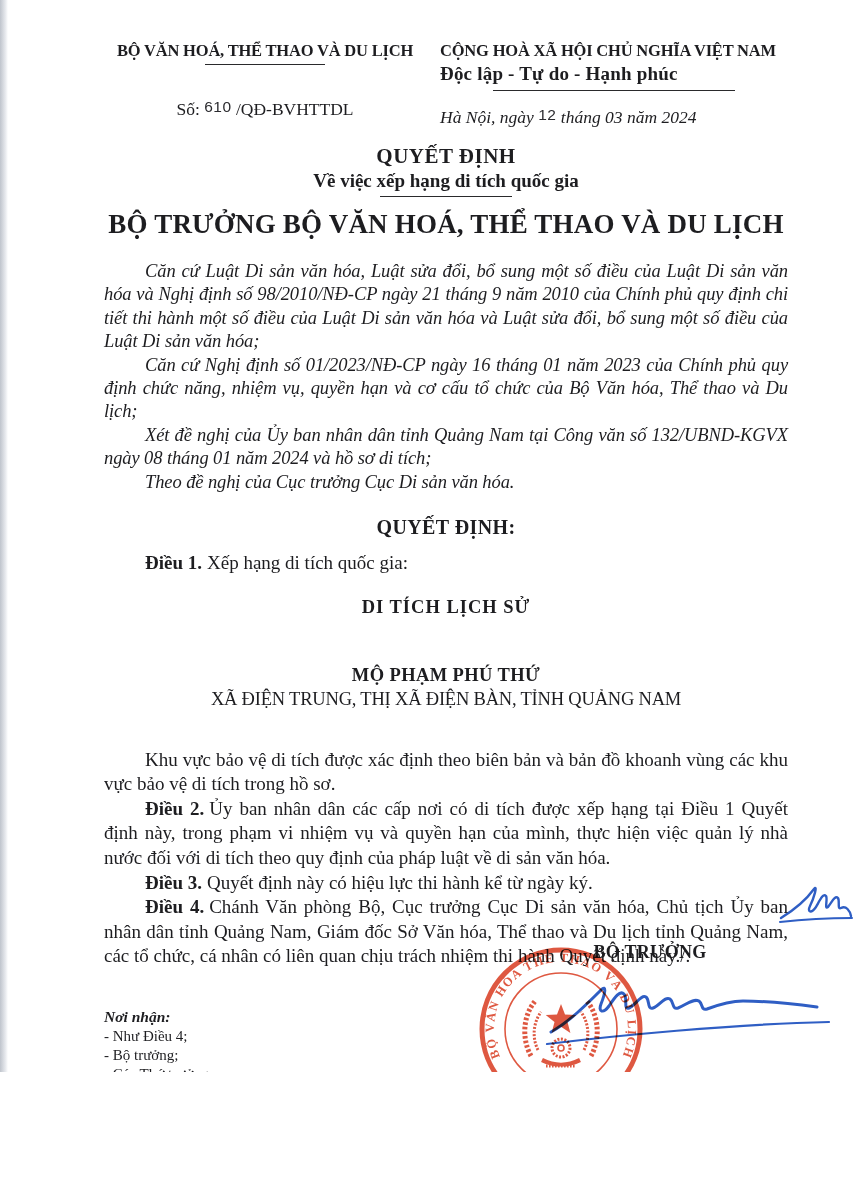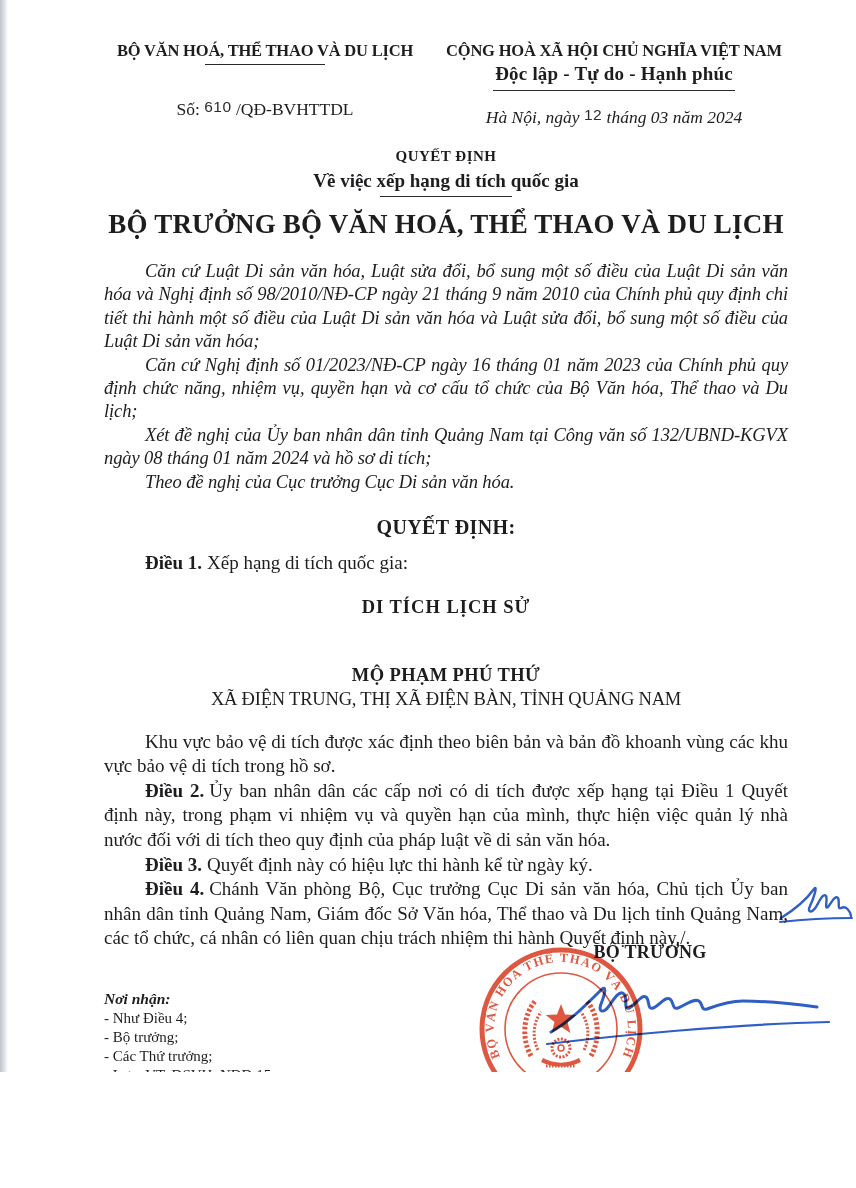--- a/index.html
+++ b/index.html
@@ -21,7 +21,7 @@
   
   .doc-header{display:flex;justify-content:space-between;}
   .hdr-left{width:322px;text-align:center;}
-  .hdr-right{width:348px;text-align:center;}
+  .hdr-right{width:348px;text-align:left;}
   .org-name{font-weight:bold;font-size:16.5px;line-height:21px;letter-spacing:-.2px;}
   .rule{border-top:1.6px solid #2a2a2c;margin:3px auto 0 auto;}
   .rule.org{width:120px;}

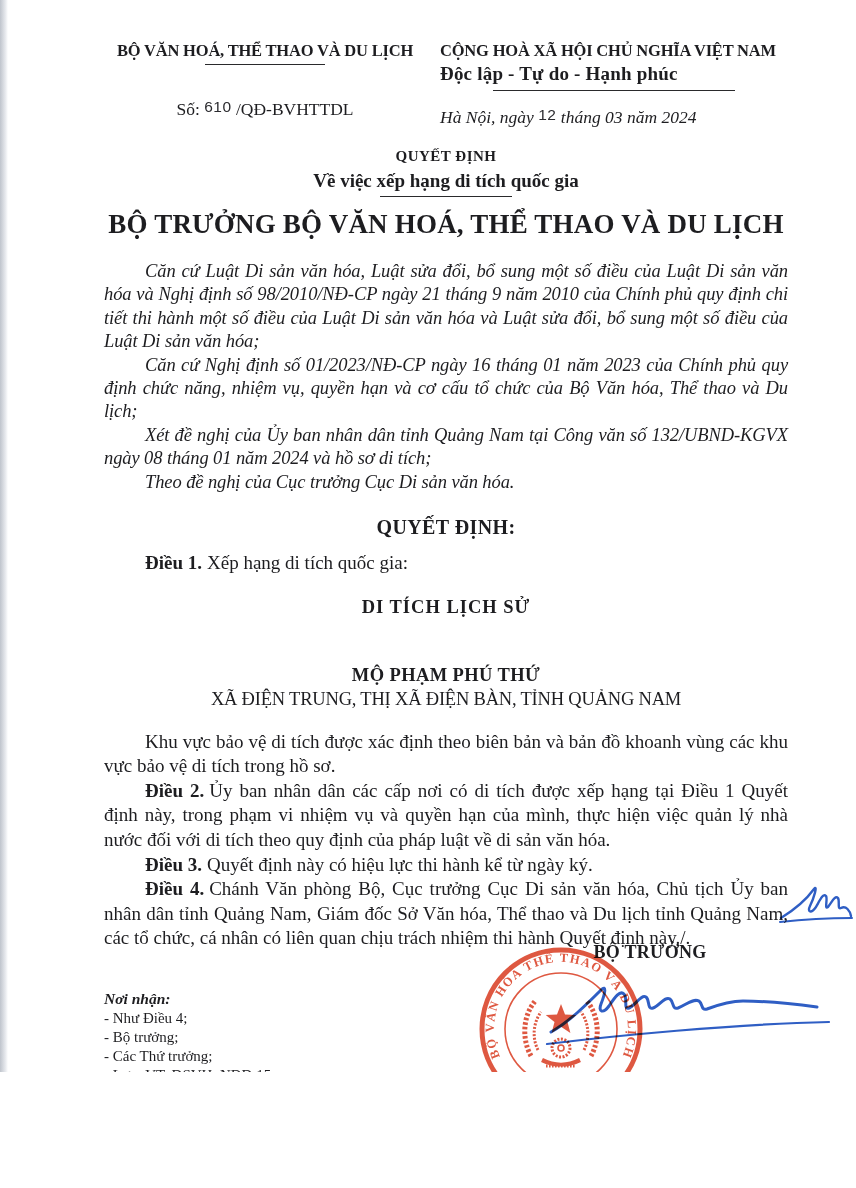--- a/index.html
+++ b/index.html
@@ -35,7 +35,7 @@
 
   
   .title-block{margin-top:16px;text-align:center;}
-  .doc-type{font-weight:bold;font-size:15px;line-height:25px;letter-spacing:.5px;}
+  .doc-type{font-weight:bold;font-size:21px;line-height:25px;letter-spacing:.5px;}
   .doc-subject{font-weight:bold;font-size:19px;line-height:24px;}
   .rule.subject{width:132px;border-top-width:1.4px;}
   .authority{margin-top:15px;font-weight:bold;font-size:27px;line-height:25px;letter-spacing:.2px;}

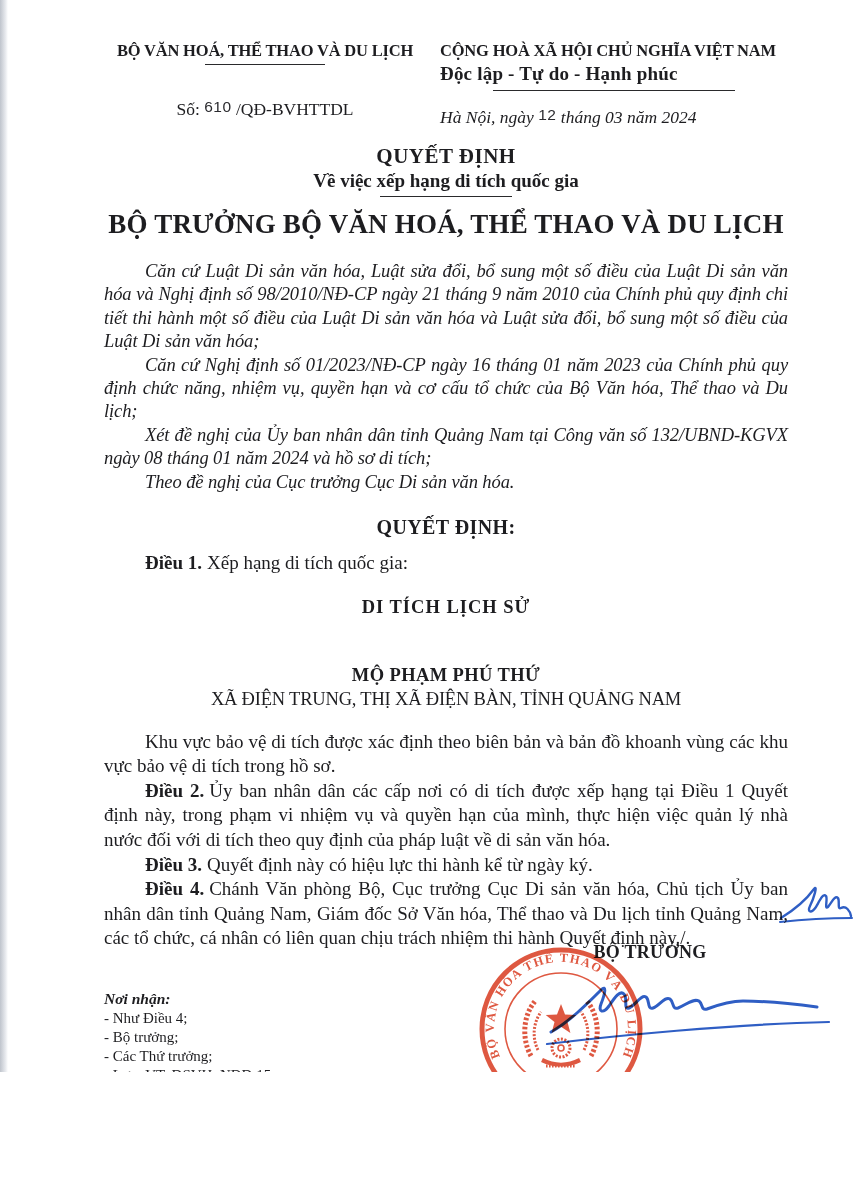--- a/index.html
+++ b/index.html
@@ -56,7 +56,7 @@
   .site-type{font-size:18.5px;line-height:24px;letter-spacing:1px;font-weight:bold;}
   .site-name{font-weight:bold;font-size:18.5px;line-height:24px;letter-spacing:.4px;margin-top:44px;}
   .site-loc{font-size:18.5px;line-height:24px;letter-spacing:-.2px;}
-  .protection{margin-top:19px;}
+  .protection{margin-top:37px;}
 
   
   .recipients{margin-top:38px;font-size:15px;width:320px;}

